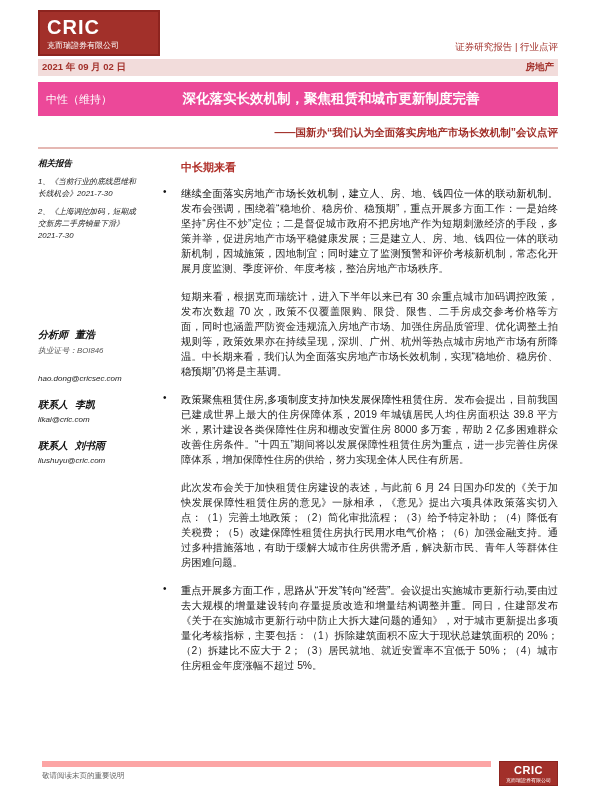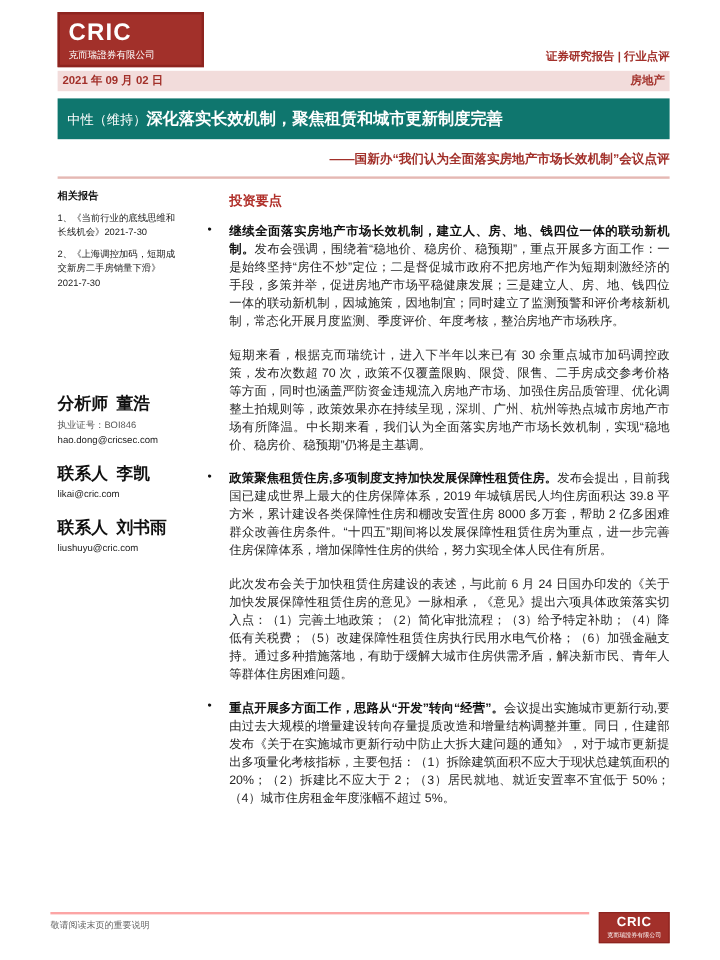--- a/index.html
+++ b/index.html
@@ -9,7 +9,7 @@
     position: relative;
     width: 600px; height: 800px;
     background: #ffffff;
-    padding: 10px 42px 0 48px;
+    padding: 10px 42px 0 38px;
     overflow: hidden;
   }
   

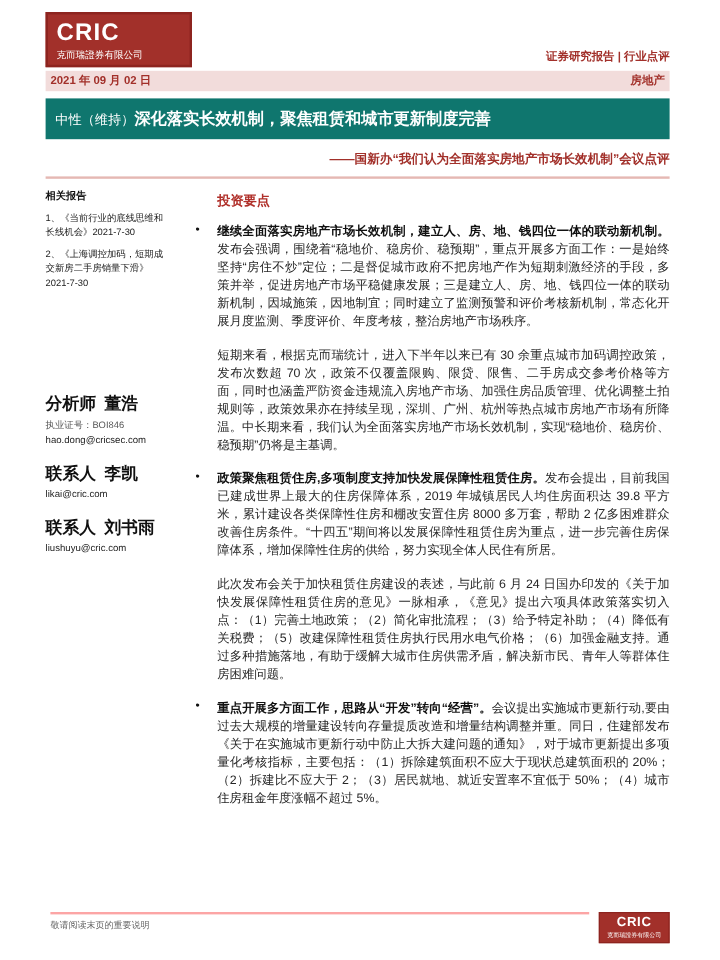--- a/index.html
+++ b/index.html
@@ -24,7 +24,7 @@
   }
   .logo-brand { font-size: 20px; font-weight: bold; letter-spacing: 1px; line-height: 1; }
   .logo-company { font-size: 8px; margin-top: 3px; white-space: nowrap; }
-  .report-type { color: #A2302A; font-weight: bold; font-size: 9.5px; padding-bottom: 2px; }
+  .report-type { color: #A2302A; font-weight: normal; font-size: 9.5px; padding-bottom: 2px; }
   
   .date-bar {
     margin-top: 3px;

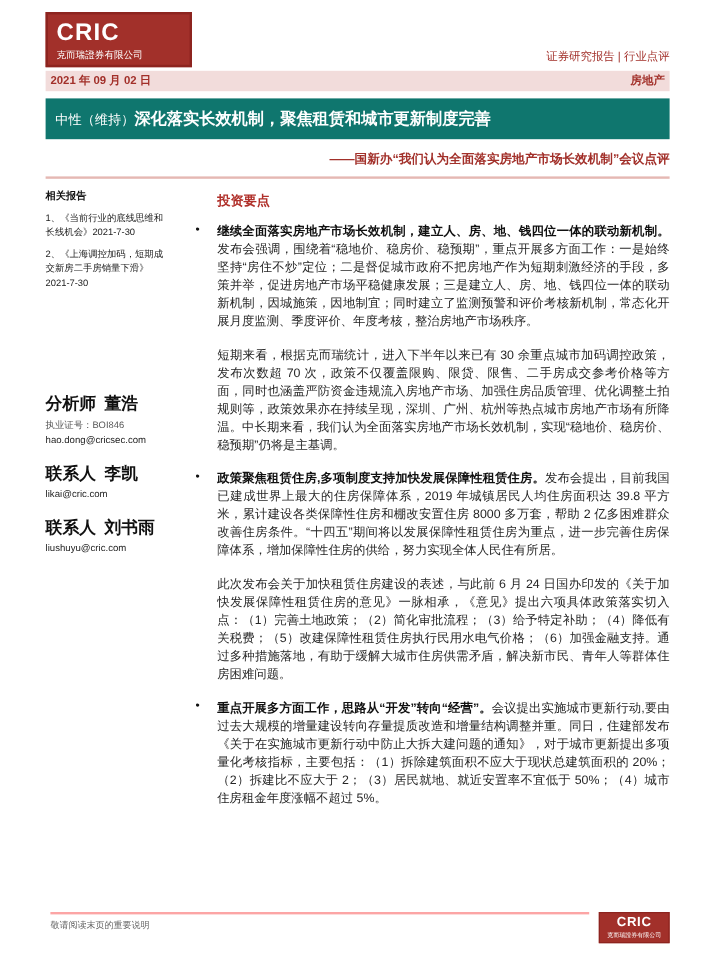--- a/index.html
+++ b/index.html
@@ -36,7 +36,7 @@
   
   .title-band {
     margin-top: 6px;
-    background: #0f766e;
+    background: #ec4899;
     color: #fff;
     display: flex; align-items: center;
     padding: 8px 8px;

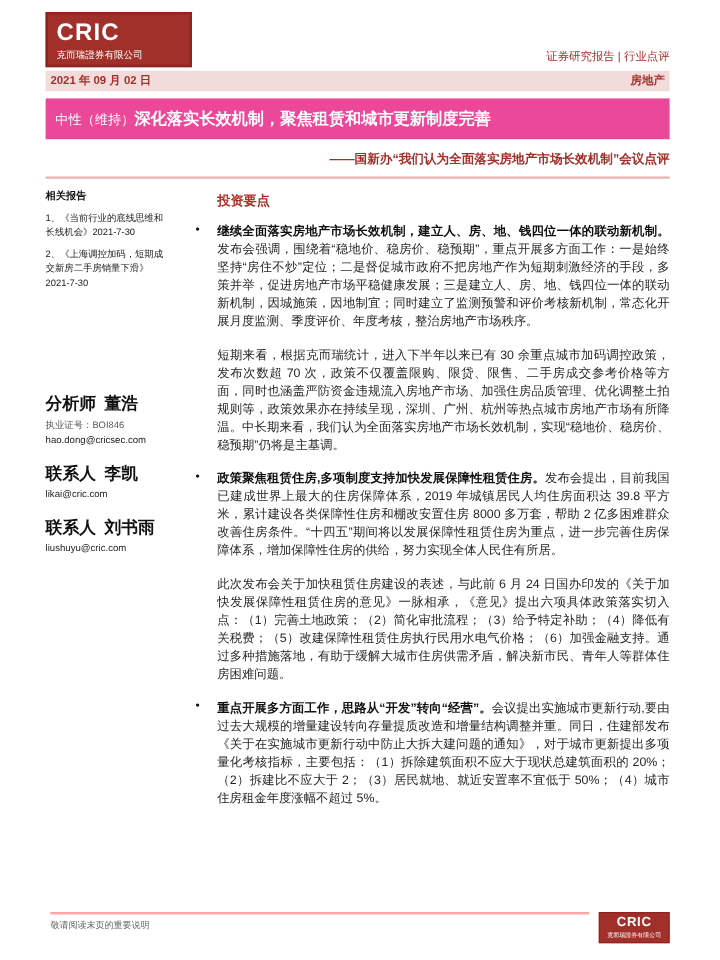--- a/index.html
+++ b/index.html
@@ -42,7 +42,7 @@
     padding: 8px 8px;
   }
   .rating { font-size: 11px; white-space: nowrap; }
-  .band-title { flex: 1; text-align: left; font-size: 13.5px; font-weight: bold; }
+  .band-title { flex: 1; text-align: center; font-size: 13.5px; font-weight: bold; }
   .subtitle {
     margin: 10px 0 7px 0;
     text-align: right;

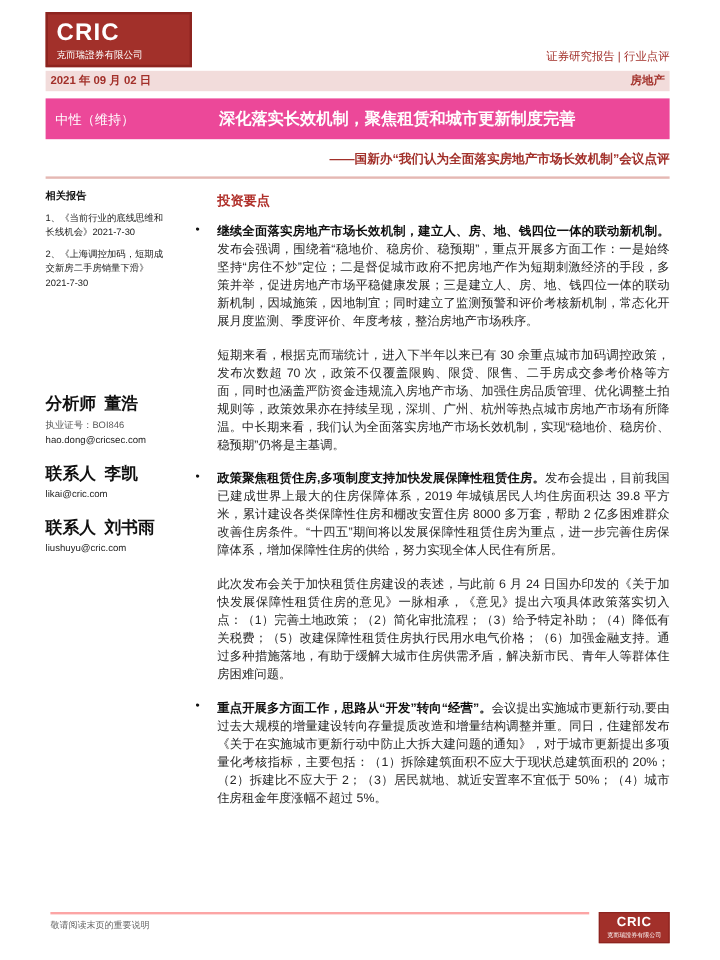--- a/index.html
+++ b/index.html
@@ -51,7 +51,7 @@
   .divider { border: none; border-top: 2px solid #E5B8B3; margin-bottom: 9px; }
   
   .content { display: flex; gap: 15px; }
-  .sidebar { width: 104px; flex-shrink: 0; }
+  .sidebar { width: 104px; flex-shrink: 0; font-style: italic; }
   .sb-title { font-size: 8.5px; font-weight: bold; color: #111; margin-bottom: 6px; }
   .sb-report { font-size: 7.8px; line-height: 1.55; color: #1a1a1a; margin-bottom: 6px; }
   .contacts { margin-top: 86px; }

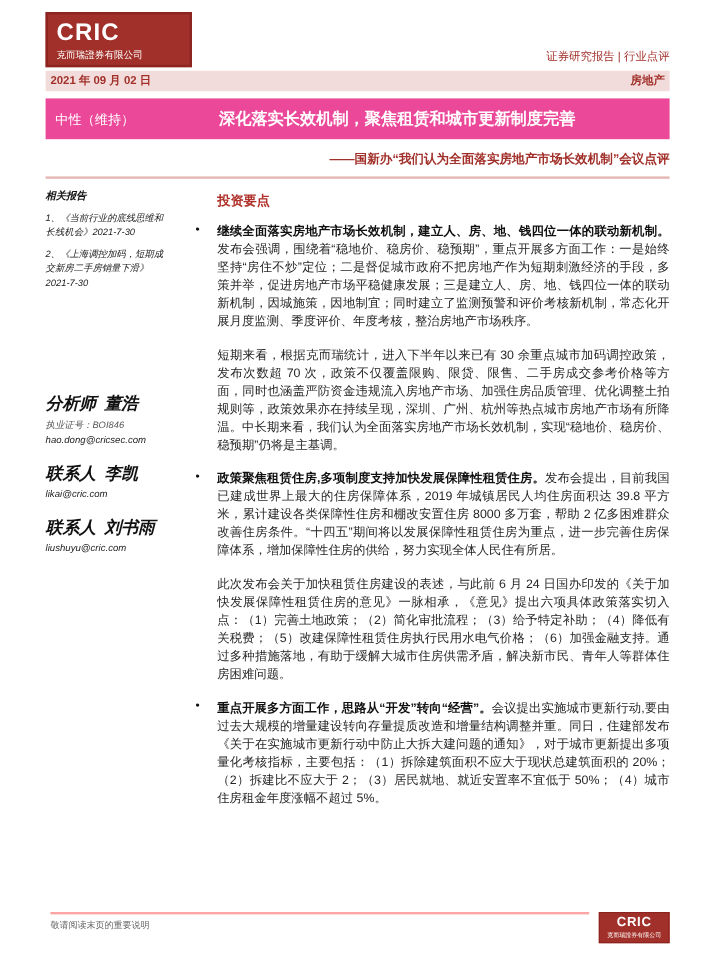--- a/index.html
+++ b/index.html
@@ -138,7 +138,7 @@
     </aside>
 
     <main class="main">
-      <div class="main-heading">投资要点</div>
+      <div class="main-heading">中长期来看</div>
 
       <div class="item">
         <div class="dot">•</div>

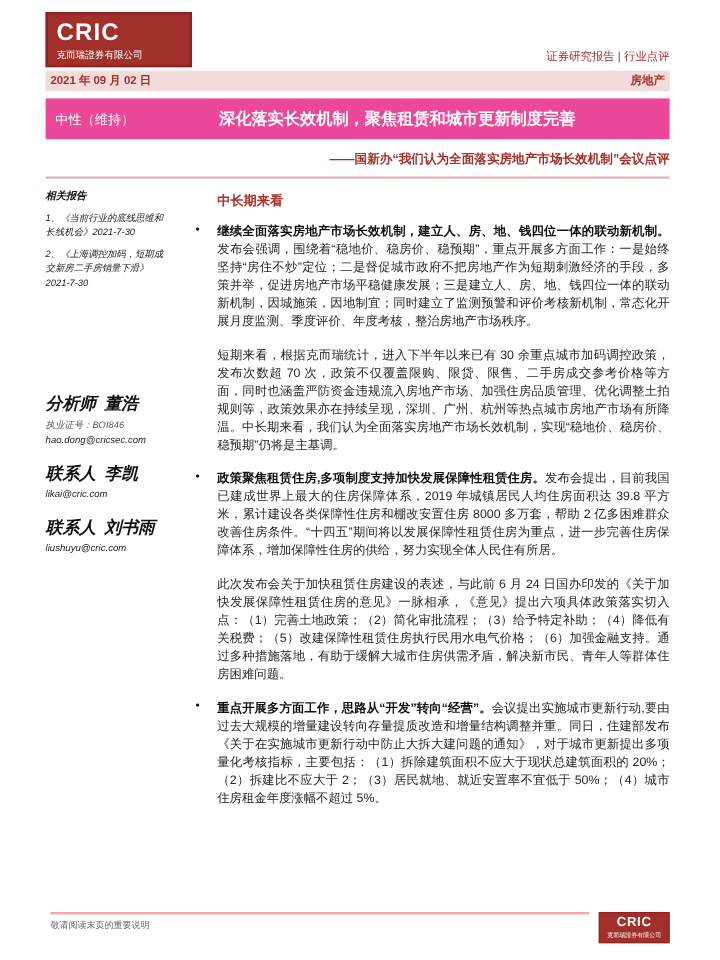--- a/index.html
+++ b/index.html
@@ -66,7 +66,7 @@
   .item { display: flex; margin-bottom: 13px; }
   .item .dot { width: 24px; flex-shrink: 0; font-size: 10px; color: #111; padding-left: 6px; }
   .item .text { flex: 1; font-size: 10.3px; line-height: 15px; text-align: justify; color: #262626; }
-  .lead { font-weight: bold; color: #111; }
+  .lead { font-weight: normal; color: #111; }
   
   .footer {
     position: absolute; left: 42px; right: 42px; bottom: 14px;

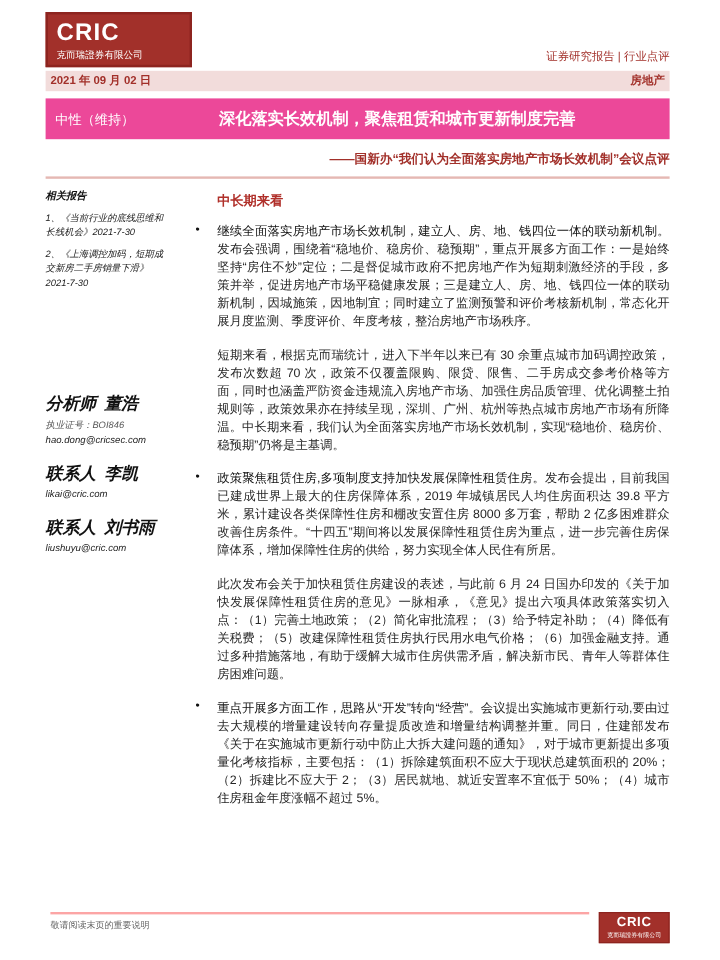--- a/index.html
+++ b/index.html
@@ -56,7 +56,7 @@
   .sb-report { font-size: 7.8px; line-height: 1.55; color: #1a1a1a; margin-bottom: 6px; }
   .contacts { margin-top: 86px; }
   .contact { margin-bottom: 15px; }
-  .c-row { font-size: 14px; font-weight: bold; color: #111; margin-bottom: 3px; }
+  .c-row { font-size: 10px; font-weight: bold; color: #111; margin-bottom: 3px; }
   .c-row .c-name { margin-left: 7px; }
   .c-cert { font-size: 7.8px; color: #555; margin-bottom: 2px; }
   .c-email { font-size: 8px; color: #222; }

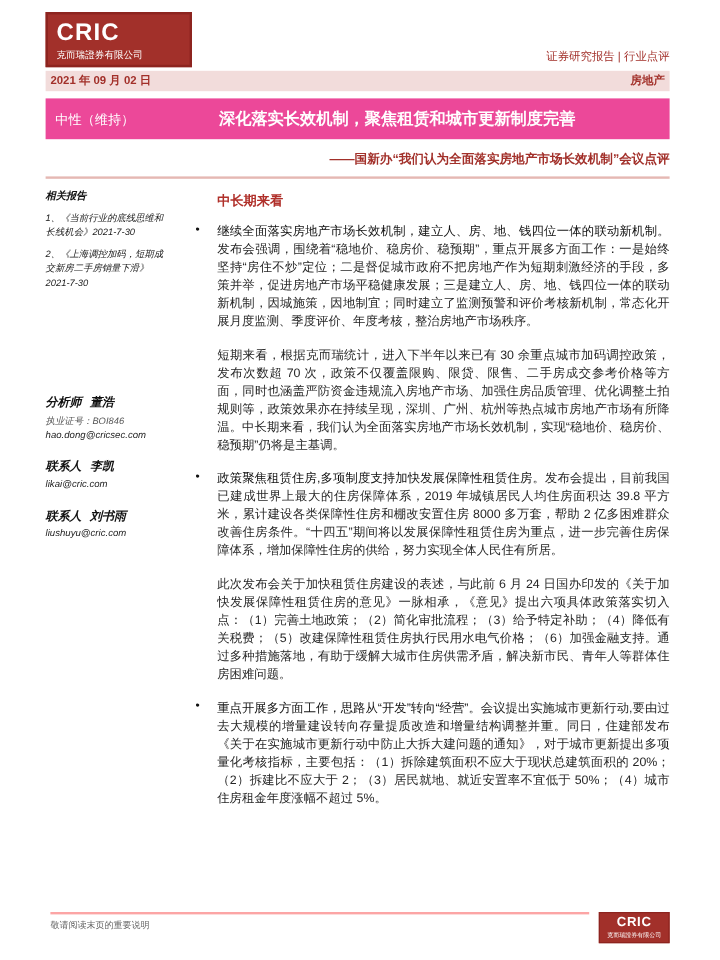--- a/index.html
+++ b/index.html
@@ -58,7 +58,7 @@
   .contact { margin-bottom: 15px; }
   .c-row { font-size: 10px; font-weight: bold; color: #111; margin-bottom: 3px; }
   .c-row .c-name { margin-left: 7px; }
-  .c-cert { font-size: 7.8px; color: #555; margin-bottom: 2px; }
+  .c-cert { font-size: 7.8px; color: #555; margin-bottom: 18px; }
   .c-email { font-size: 8px; color: #222; }
   
   .main { flex: 1; }

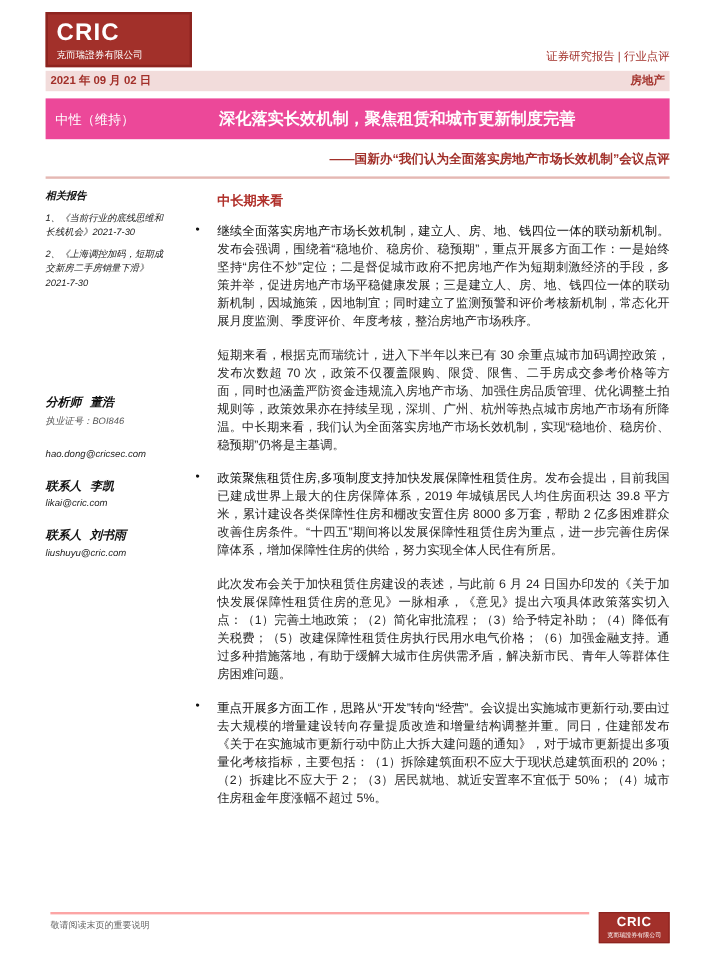--- a/index.html
+++ b/index.html
@@ -72,7 +72,7 @@
     position: absolute; left: 42px; right: 42px; bottom: 14px;
     display: flex; align-items: flex-start; gap: 8px;
   }
-  .footer-left { flex: 1; border-top: 2px solid #fca5a5; padding-top: 4px; font-size: 7.5px; color: #666; }
+  .footer-left { flex: 1; border-top: 6px solid #fca5a5; padding-top: 4px; font-size: 7.5px; color: #666; }
   .footer-logo {
     background: #A2302A; border: 1px solid #8d241f;
     color: #fff; padding: 3px 6px 2px 6px; text-align: center; min-width: 48px;

